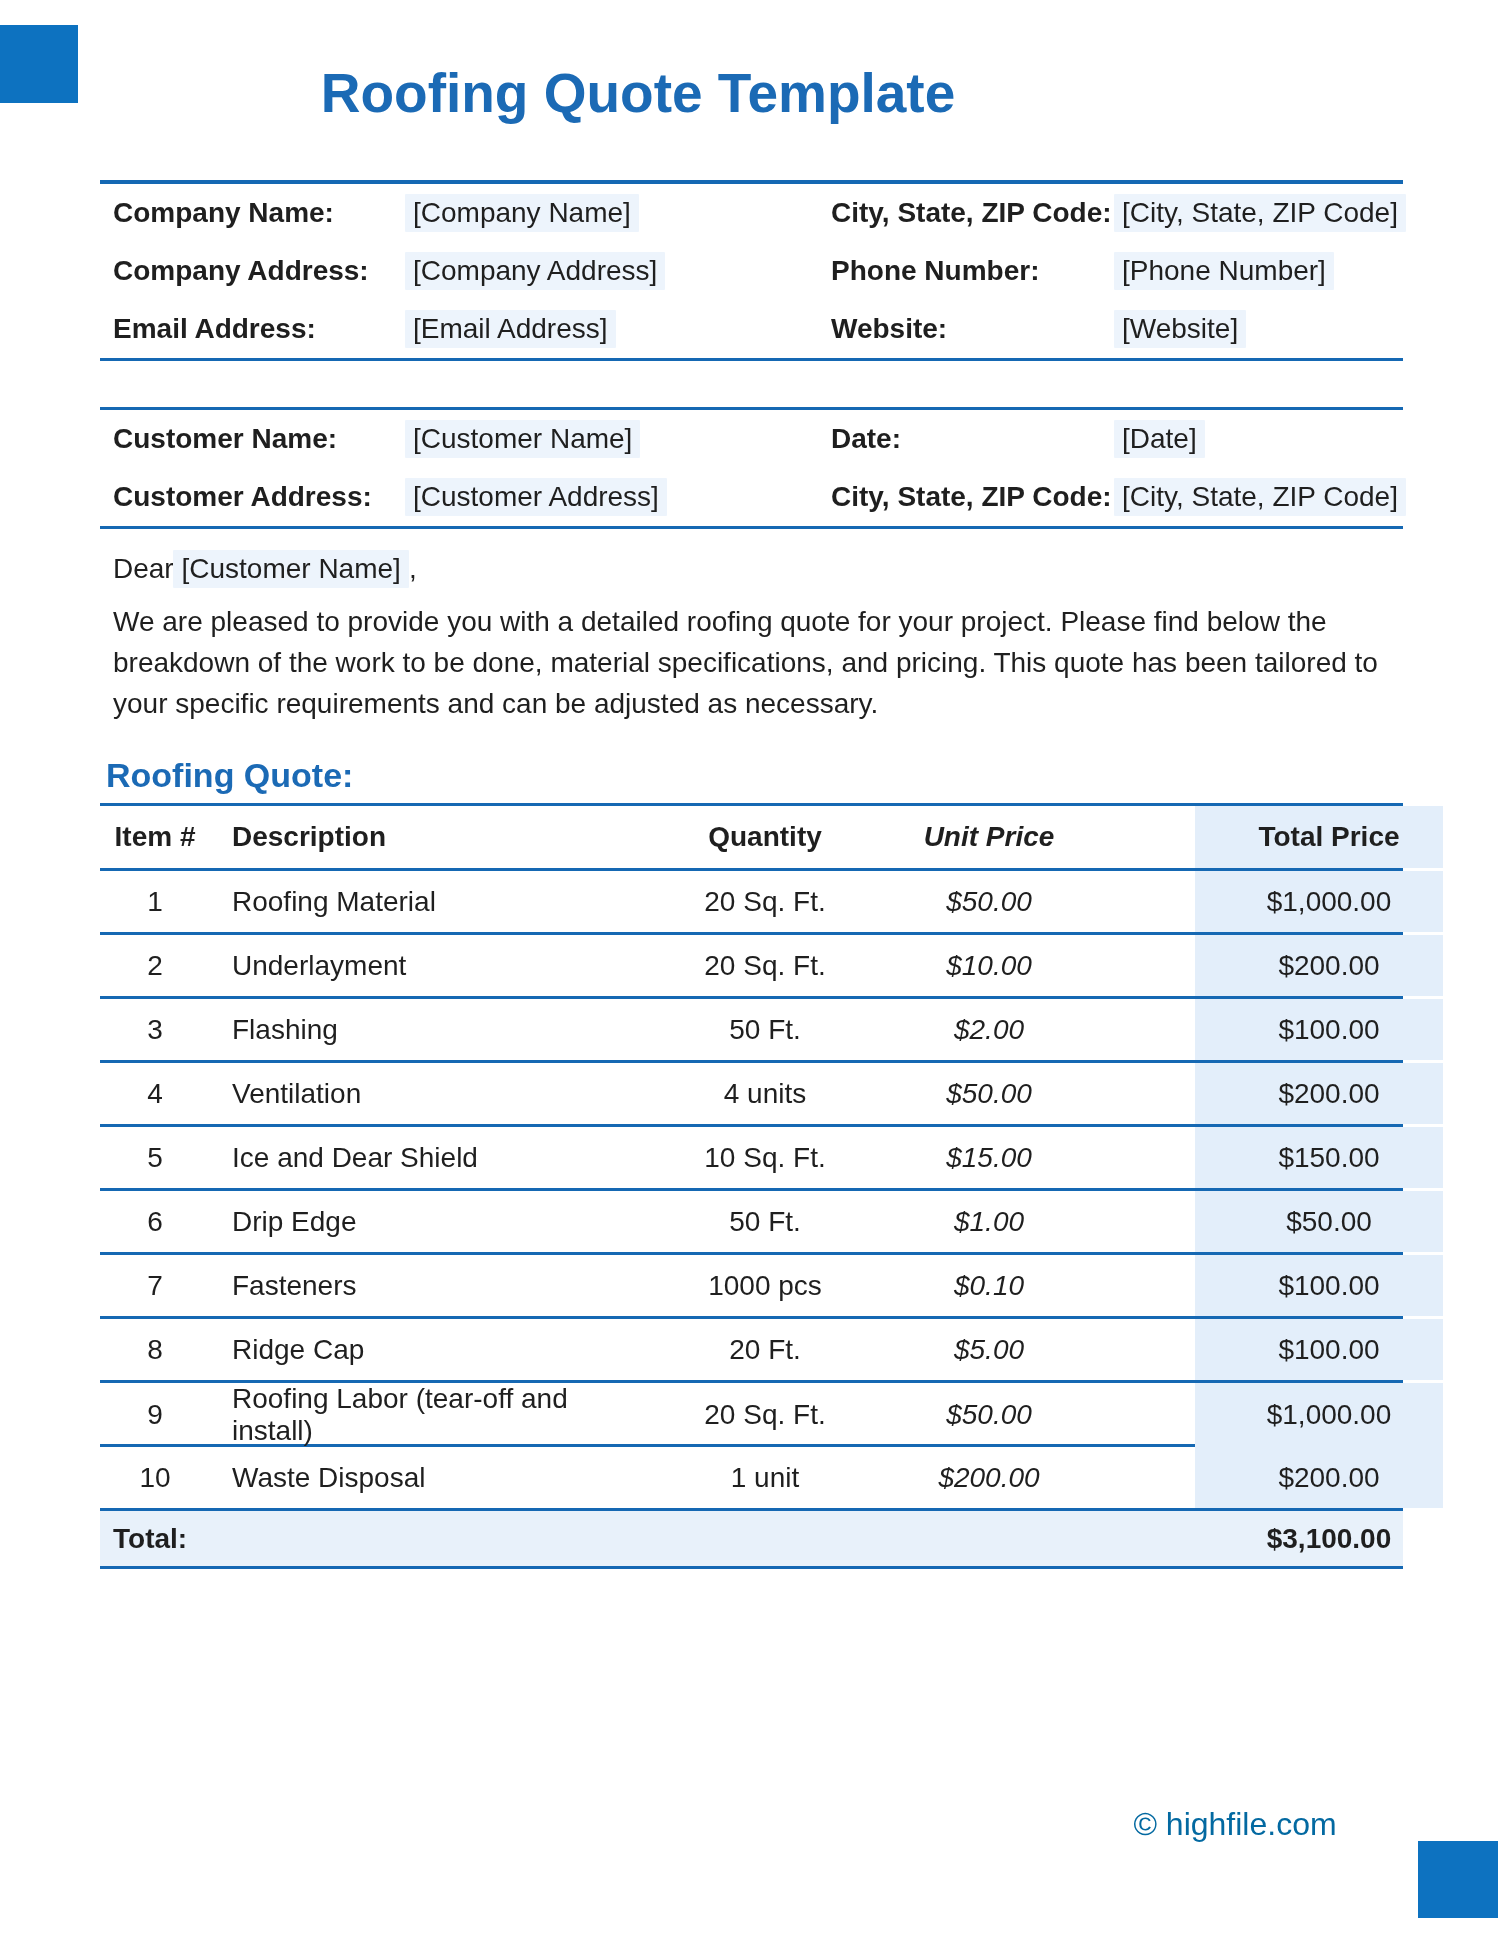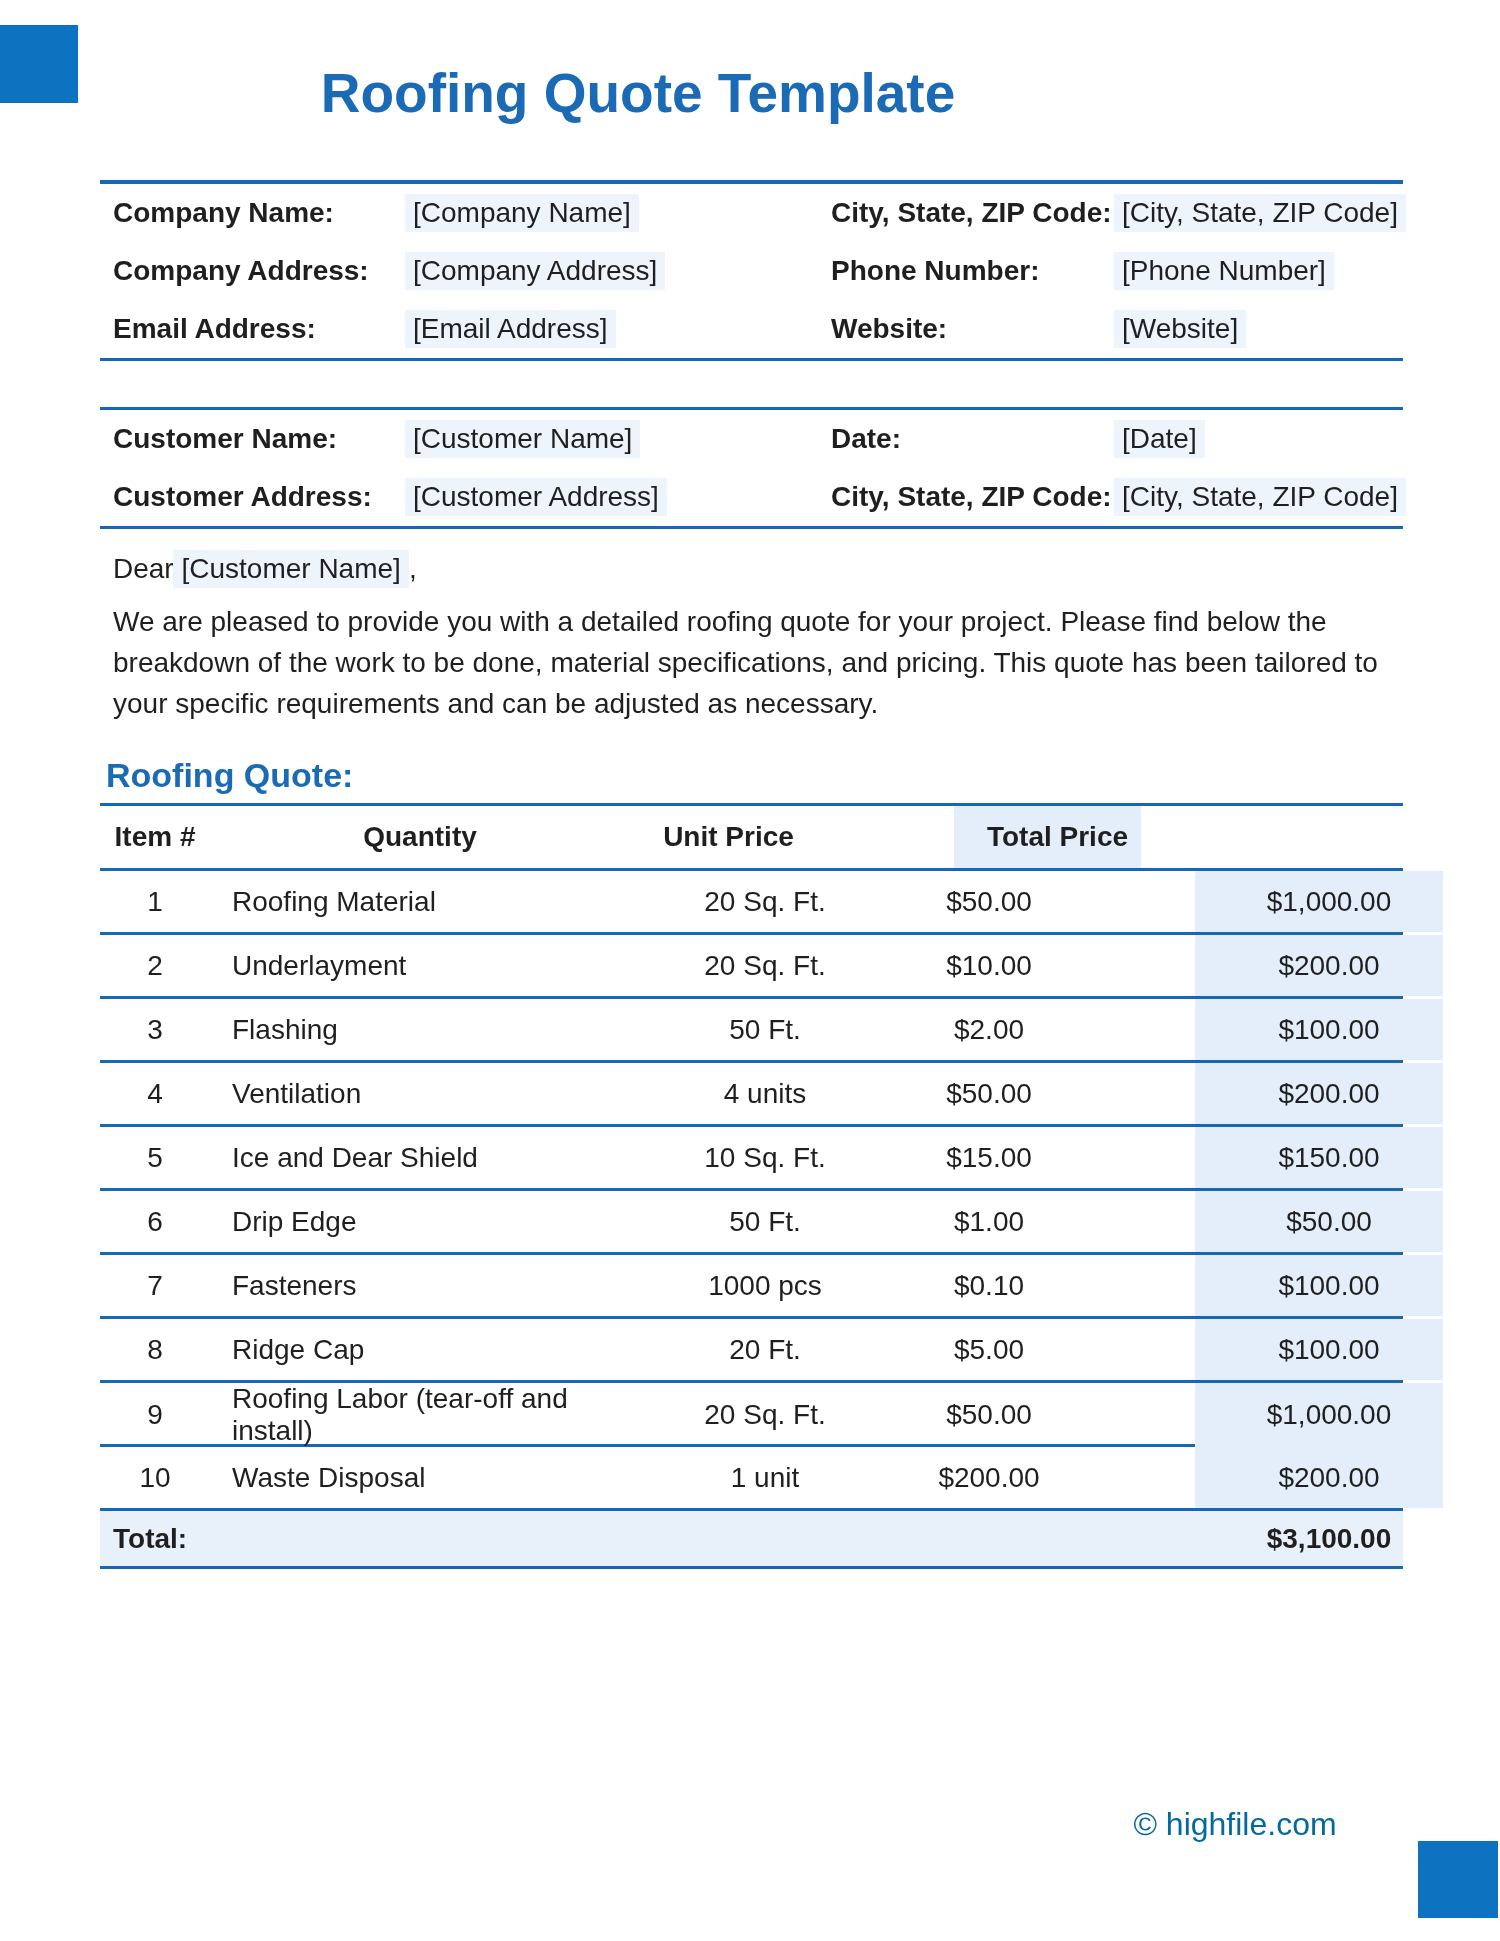--- a/index.html
+++ b/index.html
@@ -148,6 +148,7 @@
 <div class="quote-table">
   <div class="q-row q-header">
     <div class="q-cell-item">Item #</div>
+    <div class="q-cell-desc">Description</div>
     <div class="q-cell-qty">Quantity</div>
     <div class="q-cell-unit">Unit Price</div>
     <div class="q-cell-total">Total Price</div>

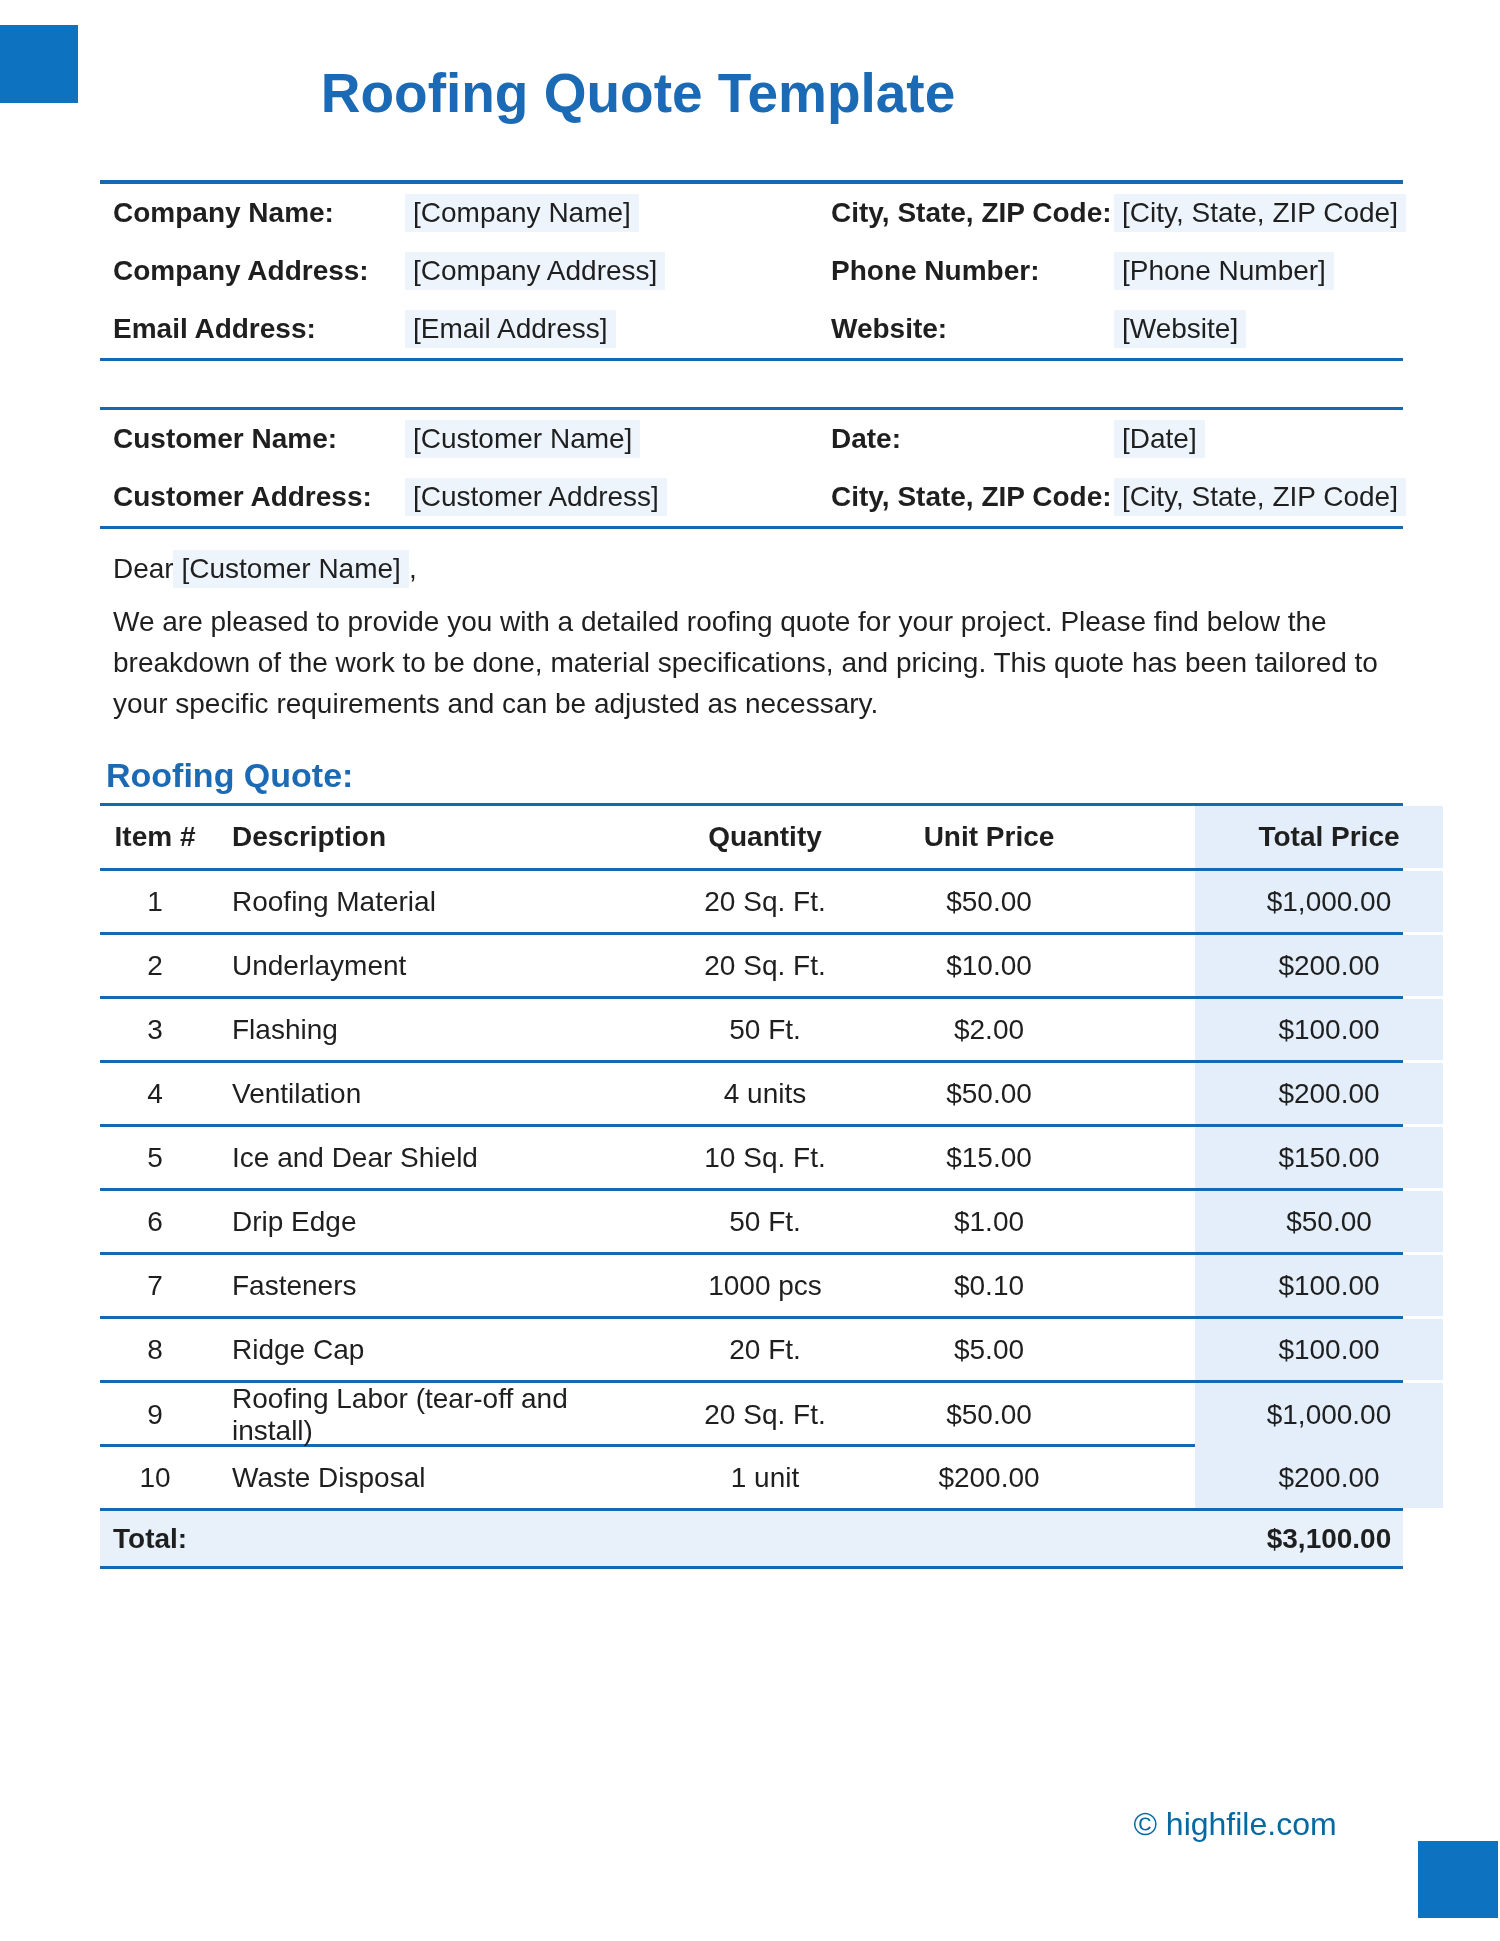--- a/index.html
+++ b/index.html
@@ -68,7 +68,7 @@
   .q-cell-item{text-align:center;}
   .q-cell-desc{padding-left:12px;}
   .q-cell-qty{text-align:center;}
-  .q-cell-unit{text-align:center;padding-right:73px;}
+  .q-cell-unit{text-align:center;padding-right:73px;font-style:italic;}
   .q-cell-total{text-align:center;padding-left:20px;background:var(--colbg);height:100%;
     display:flex;align-items:center;justify-content:center;margin-left:44px;}
   .q-row.q-total{height:58px;background:var(--rowbg);font-weight:bold;}

